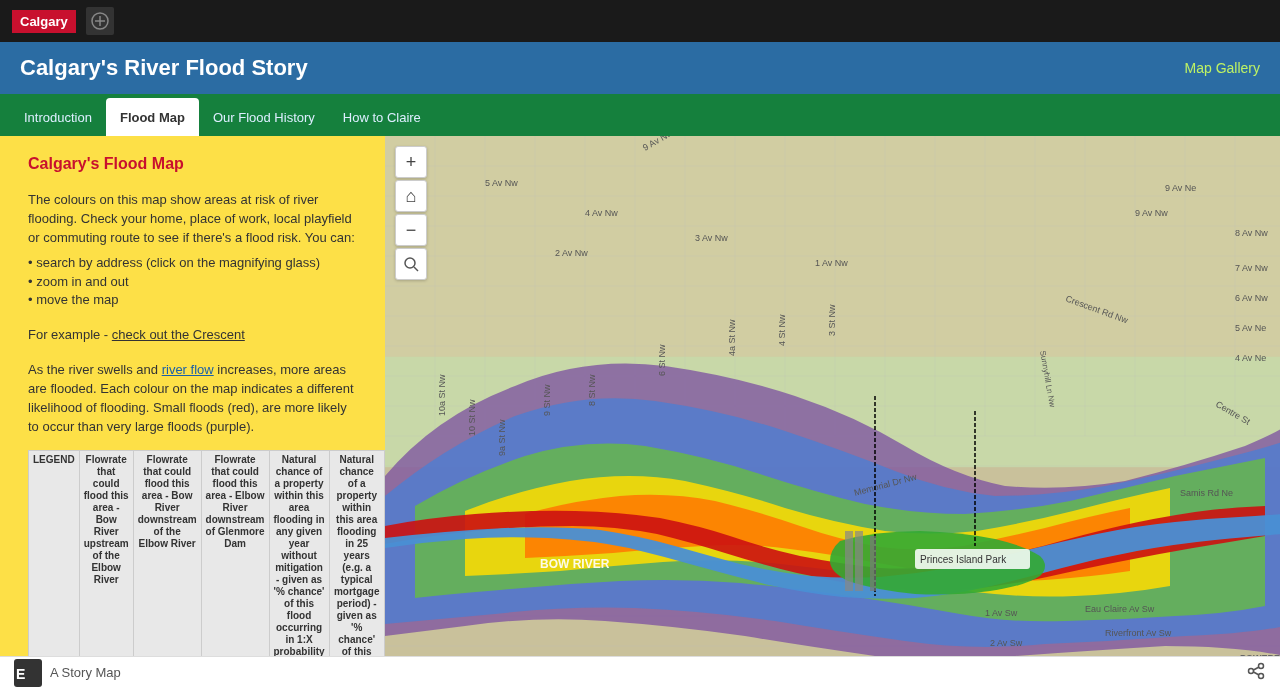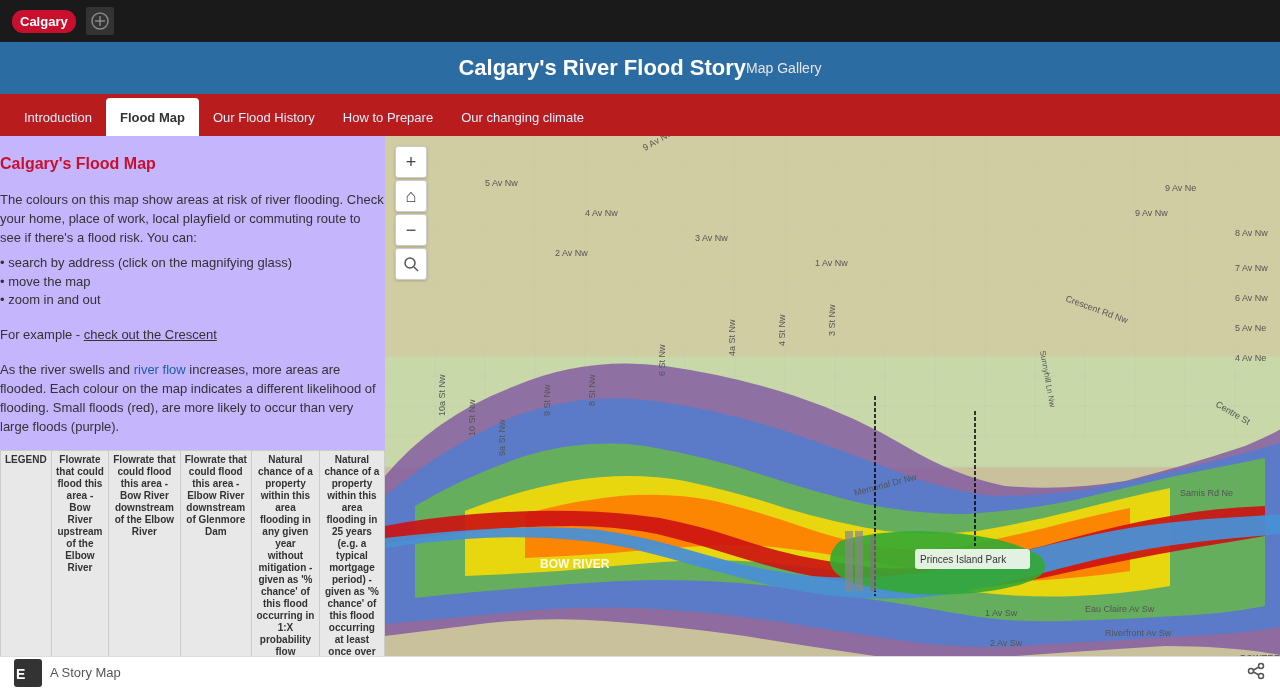--- a/index.html
+++ b/index.html
@@ -20,7 +20,7 @@
       font-weight: bold;
       font-size: 13px;
       padding: 4px 8px;
-      border-radius: 11px;
+      border-radius: 0;
     }
     #calgary-icon {
       width: 28px;

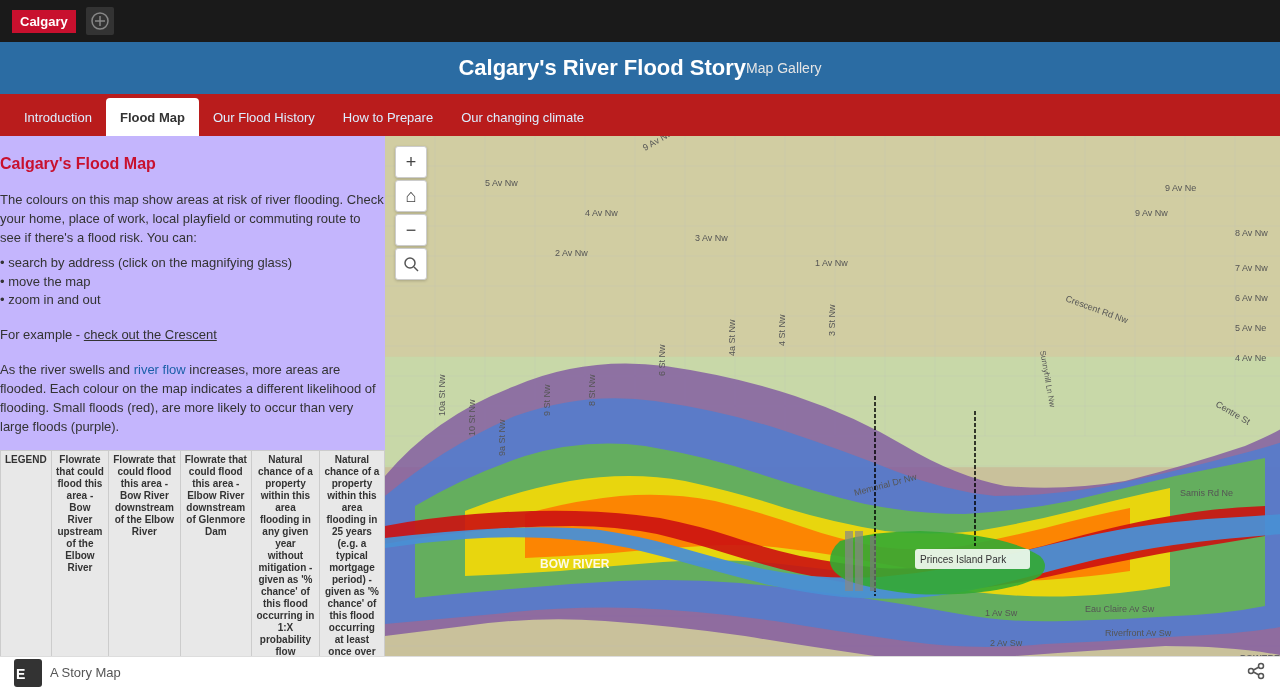--- a/index.html
+++ b/index.html
@@ -40,7 +40,7 @@
       color: white;
       display: flex;
       align-items: center;
-      justify-content: center;
+      justify-content: space-between;
       padding: 0 20px;
       height: 52px;
     }

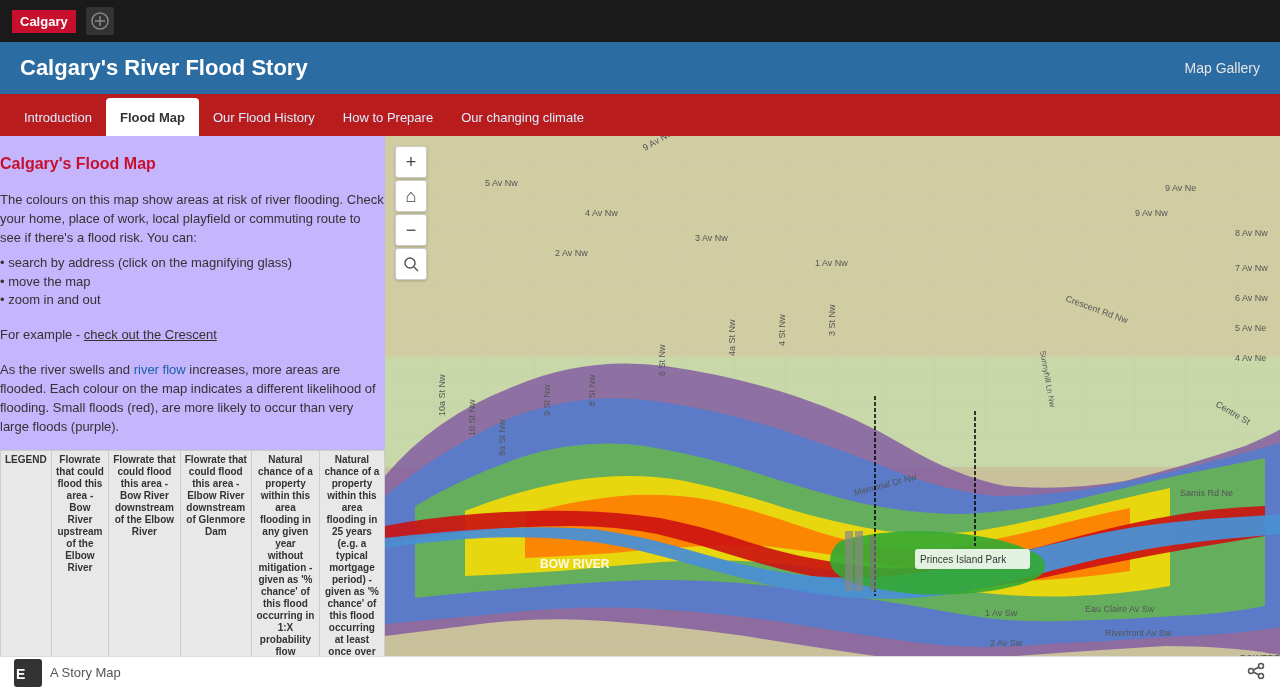--- a/index.html
+++ b/index.html
@@ -50,7 +50,7 @@
       color: white;
     }
     #map-gallery-link {
-      color: #e5e5e5;
+      color: #bef264;
       font-size: 14px;
       cursor: pointer;
       text-decoration: none;

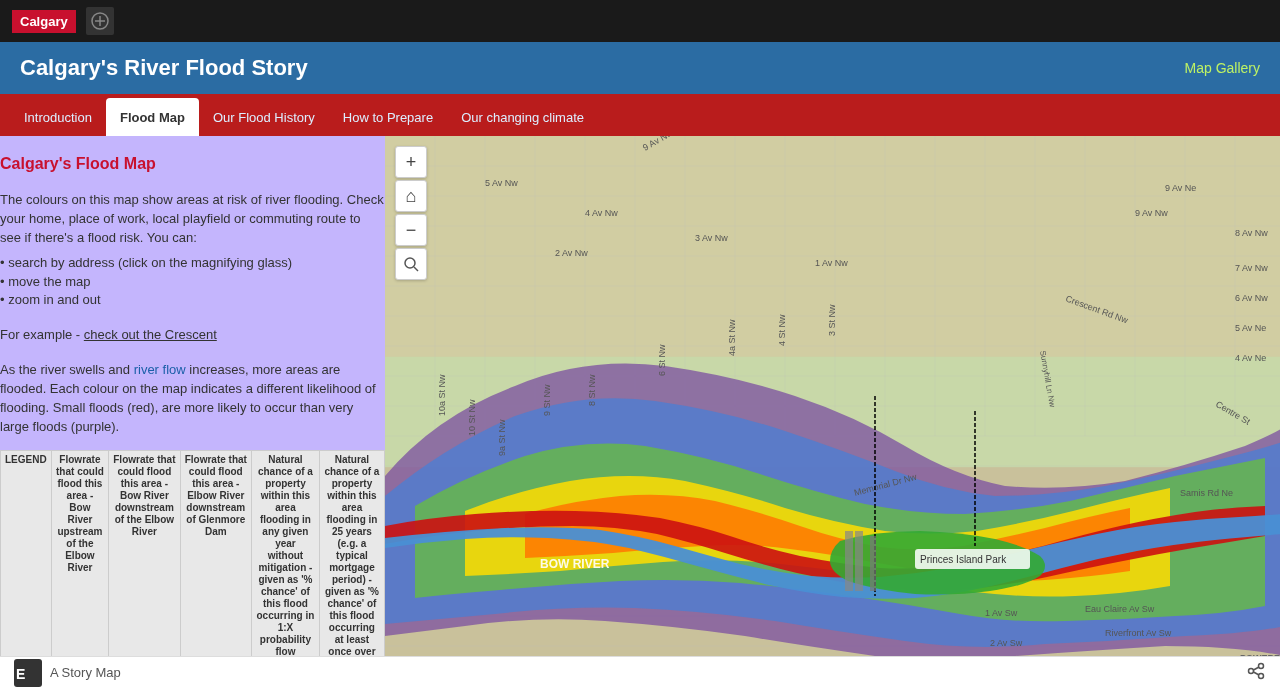--- a/index.html
+++ b/index.html
@@ -246,7 +246,7 @@
   <a id="map-gallery-link">Map Gallery</a>
 </div>
 
-<div id="nav-tabs" style="background: #b91c1c;">
+<div id="nav-tabs" style="background: #15803d;">
   <button class="nav-tab">Introduction</button>
   <button class="nav-tab active">Flood Map</button>
   <button class="nav-tab">Our Flood History</button>

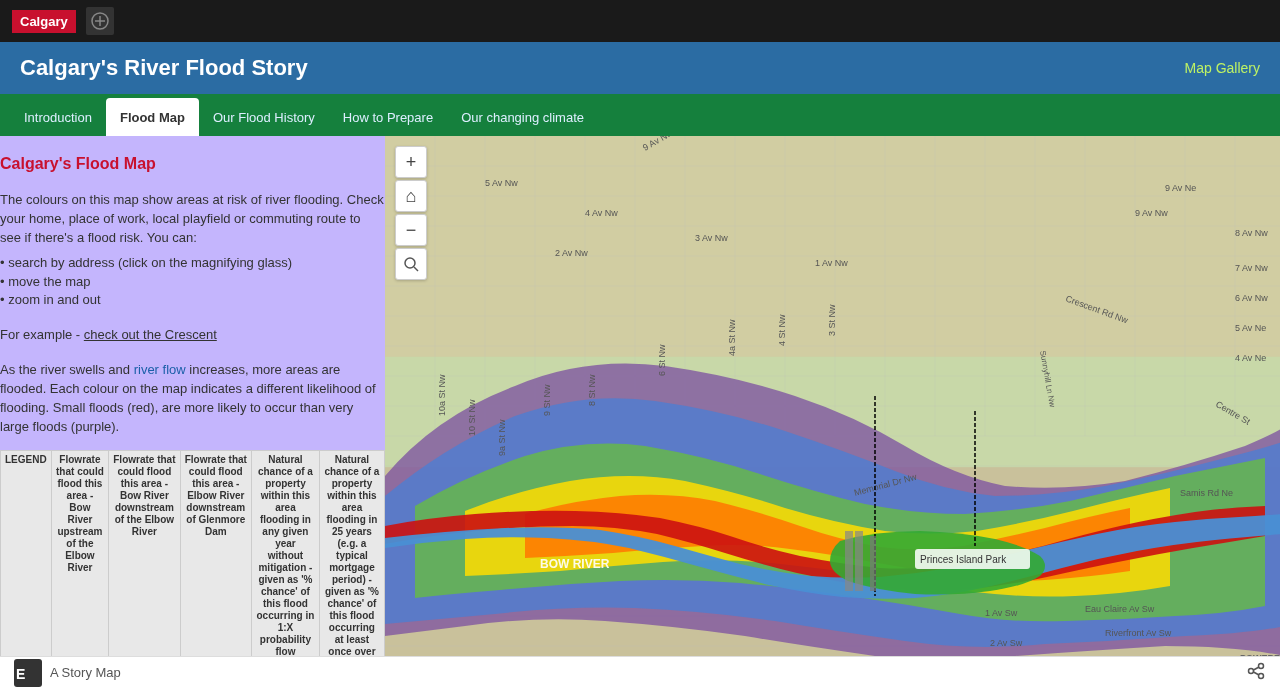--- a/index.html
+++ b/index.html
@@ -250,7 +250,7 @@
   <button class="nav-tab">Introduction</button>
   <button class="nav-tab active">Flood Map</button>
   <button class="nav-tab">Our Flood History</button>
-  <button class="nav-tab">How to Prepare</button>
+  <button class="nav-tab">How to Claire</button>
   <button class="nav-tab">Our changing climate</button>
 </div>
 

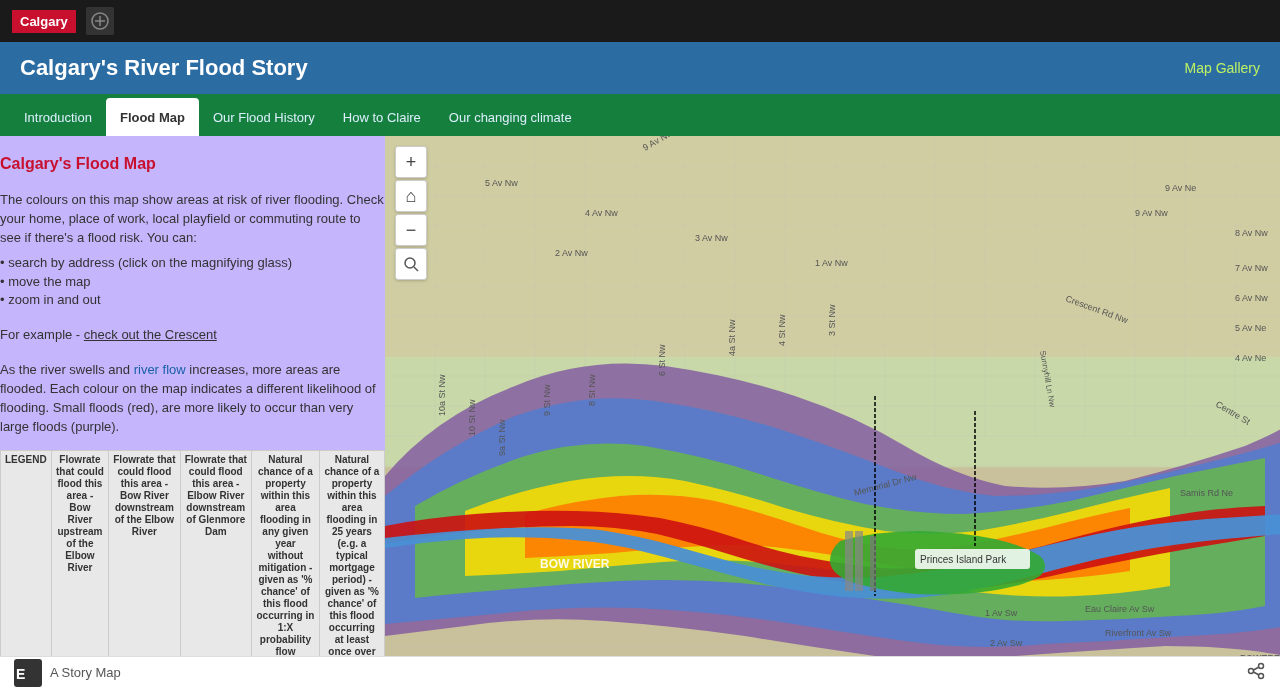--- a/index.html
+++ b/index.html
@@ -251,7 +251,6 @@
   <button class="nav-tab active">Flood Map</button>
   <button class="nav-tab">Our Flood History</button>
   <button class="nav-tab">How to Claire</button>
-  <button class="nav-tab">Our changing climate</button>
 </div>
 
 <div id="main-content">

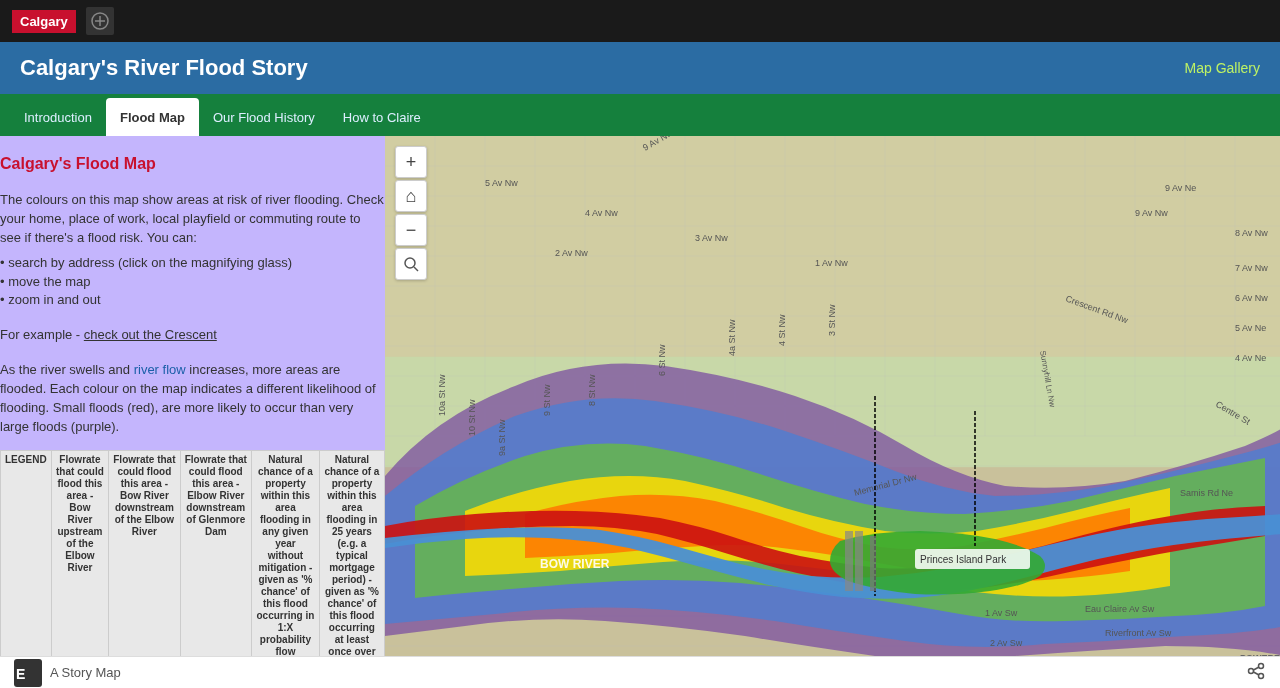--- a/index.html
+++ b/index.html
@@ -94,9 +94,9 @@
     #sidebar {
       width: 385px;
       min-width: 385px;
-      background: #c4b5fd;
+      background: #fde047;
       overflow-y: auto;
-      padding: 16px 0;
+      padding: 16px 28px;
       font-size: 13px;
       color: #333;
       line-height: 1.45;

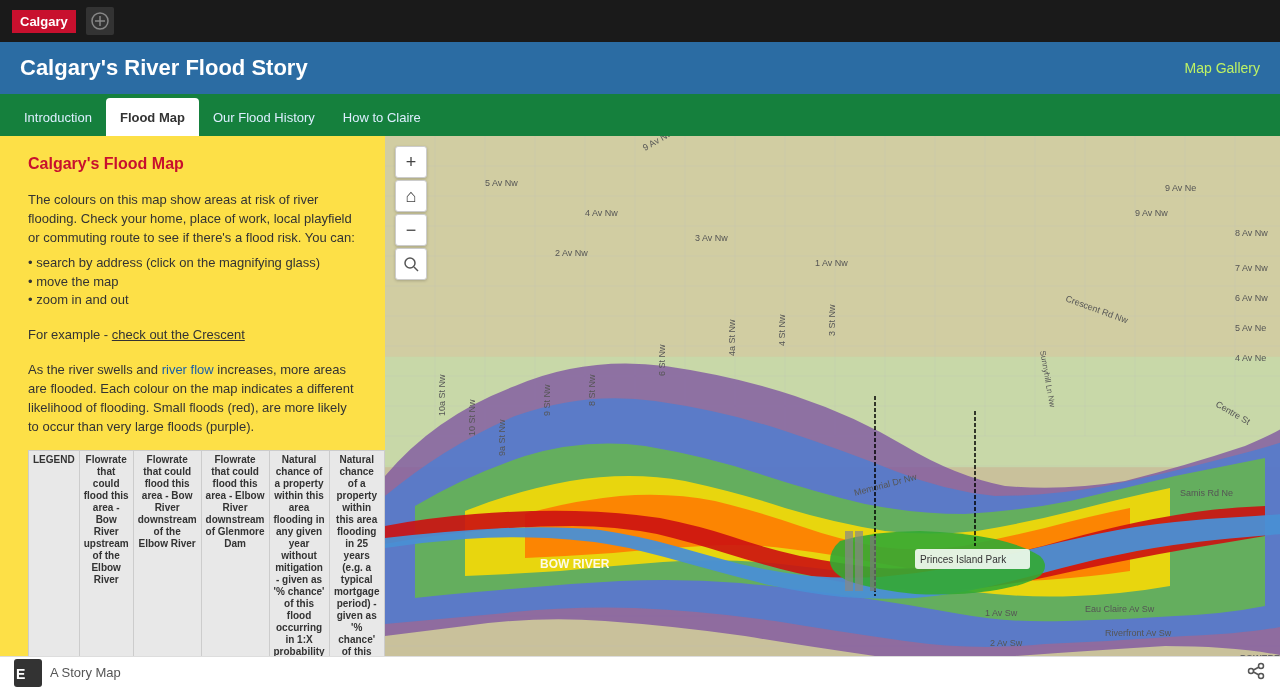--- a/index.html
+++ b/index.html
@@ -261,8 +261,8 @@
       <p>The colours on this map show areas at risk of river flooding. Check your home, place of work, local playfield or commuting route to see if there's a flood risk. You can:</p>
       <ul>
         <li>search by address (click on the magnifying glass)</li>
+        <li>zoom in and out</li>
         <li>move the map</li>
-        <li>zoom in and out</li>
       </ul>
       <p>
         <span>For example - </span><span class="underline-link">check out the Crescent</span>

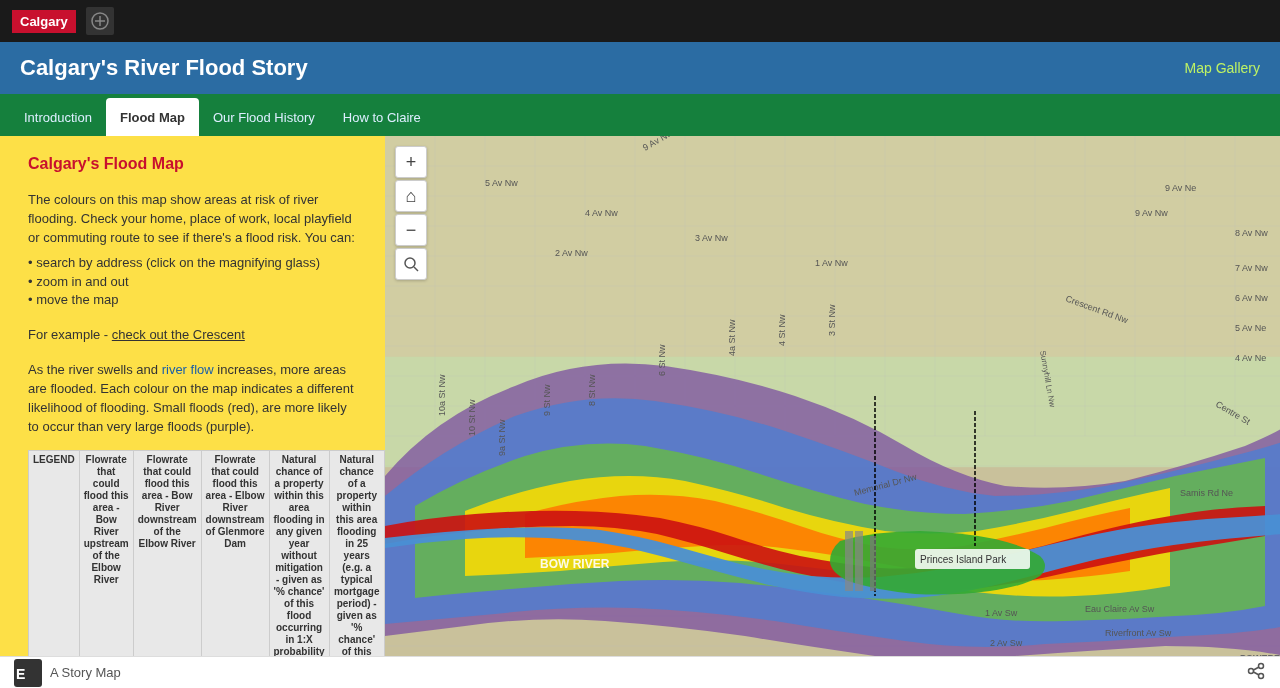--- a/index.html
+++ b/index.html
@@ -124,6 +124,7 @@
       color: #333;
     }
     .underline-link-blue {
+      text-decoration: underline;
       cursor: pointer;
       color: #1a5fa8;
       text-align: center;

